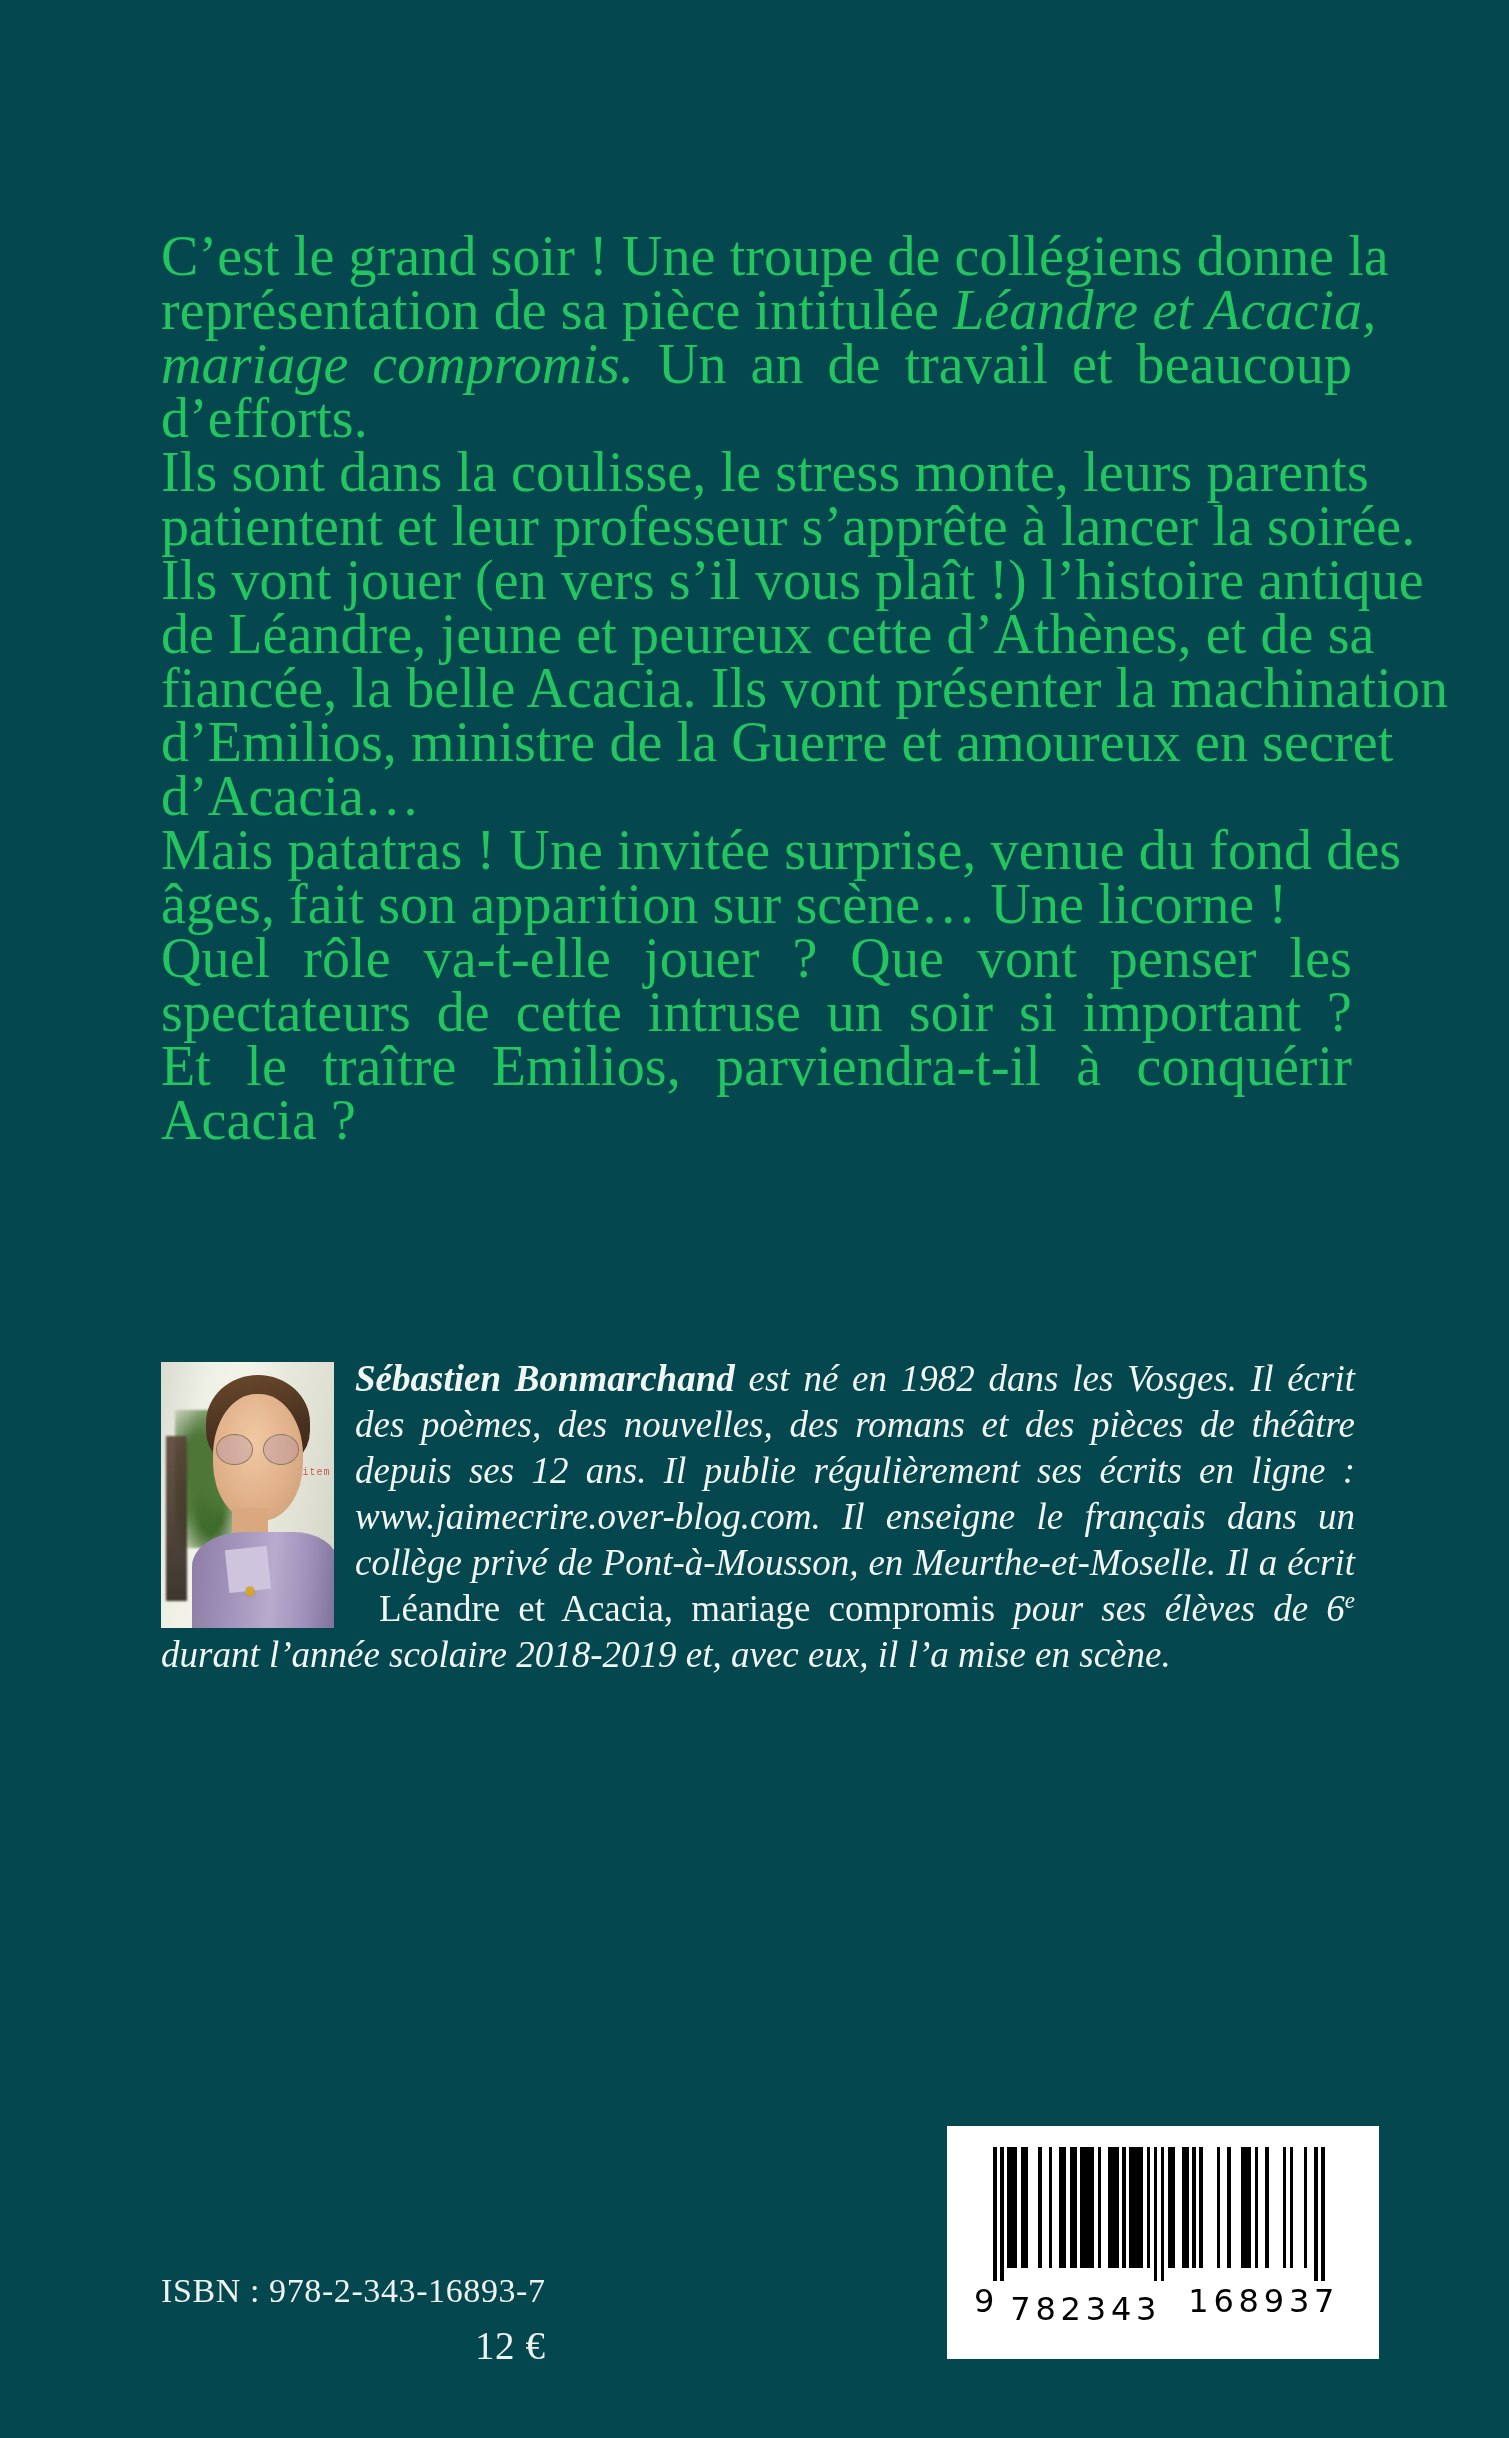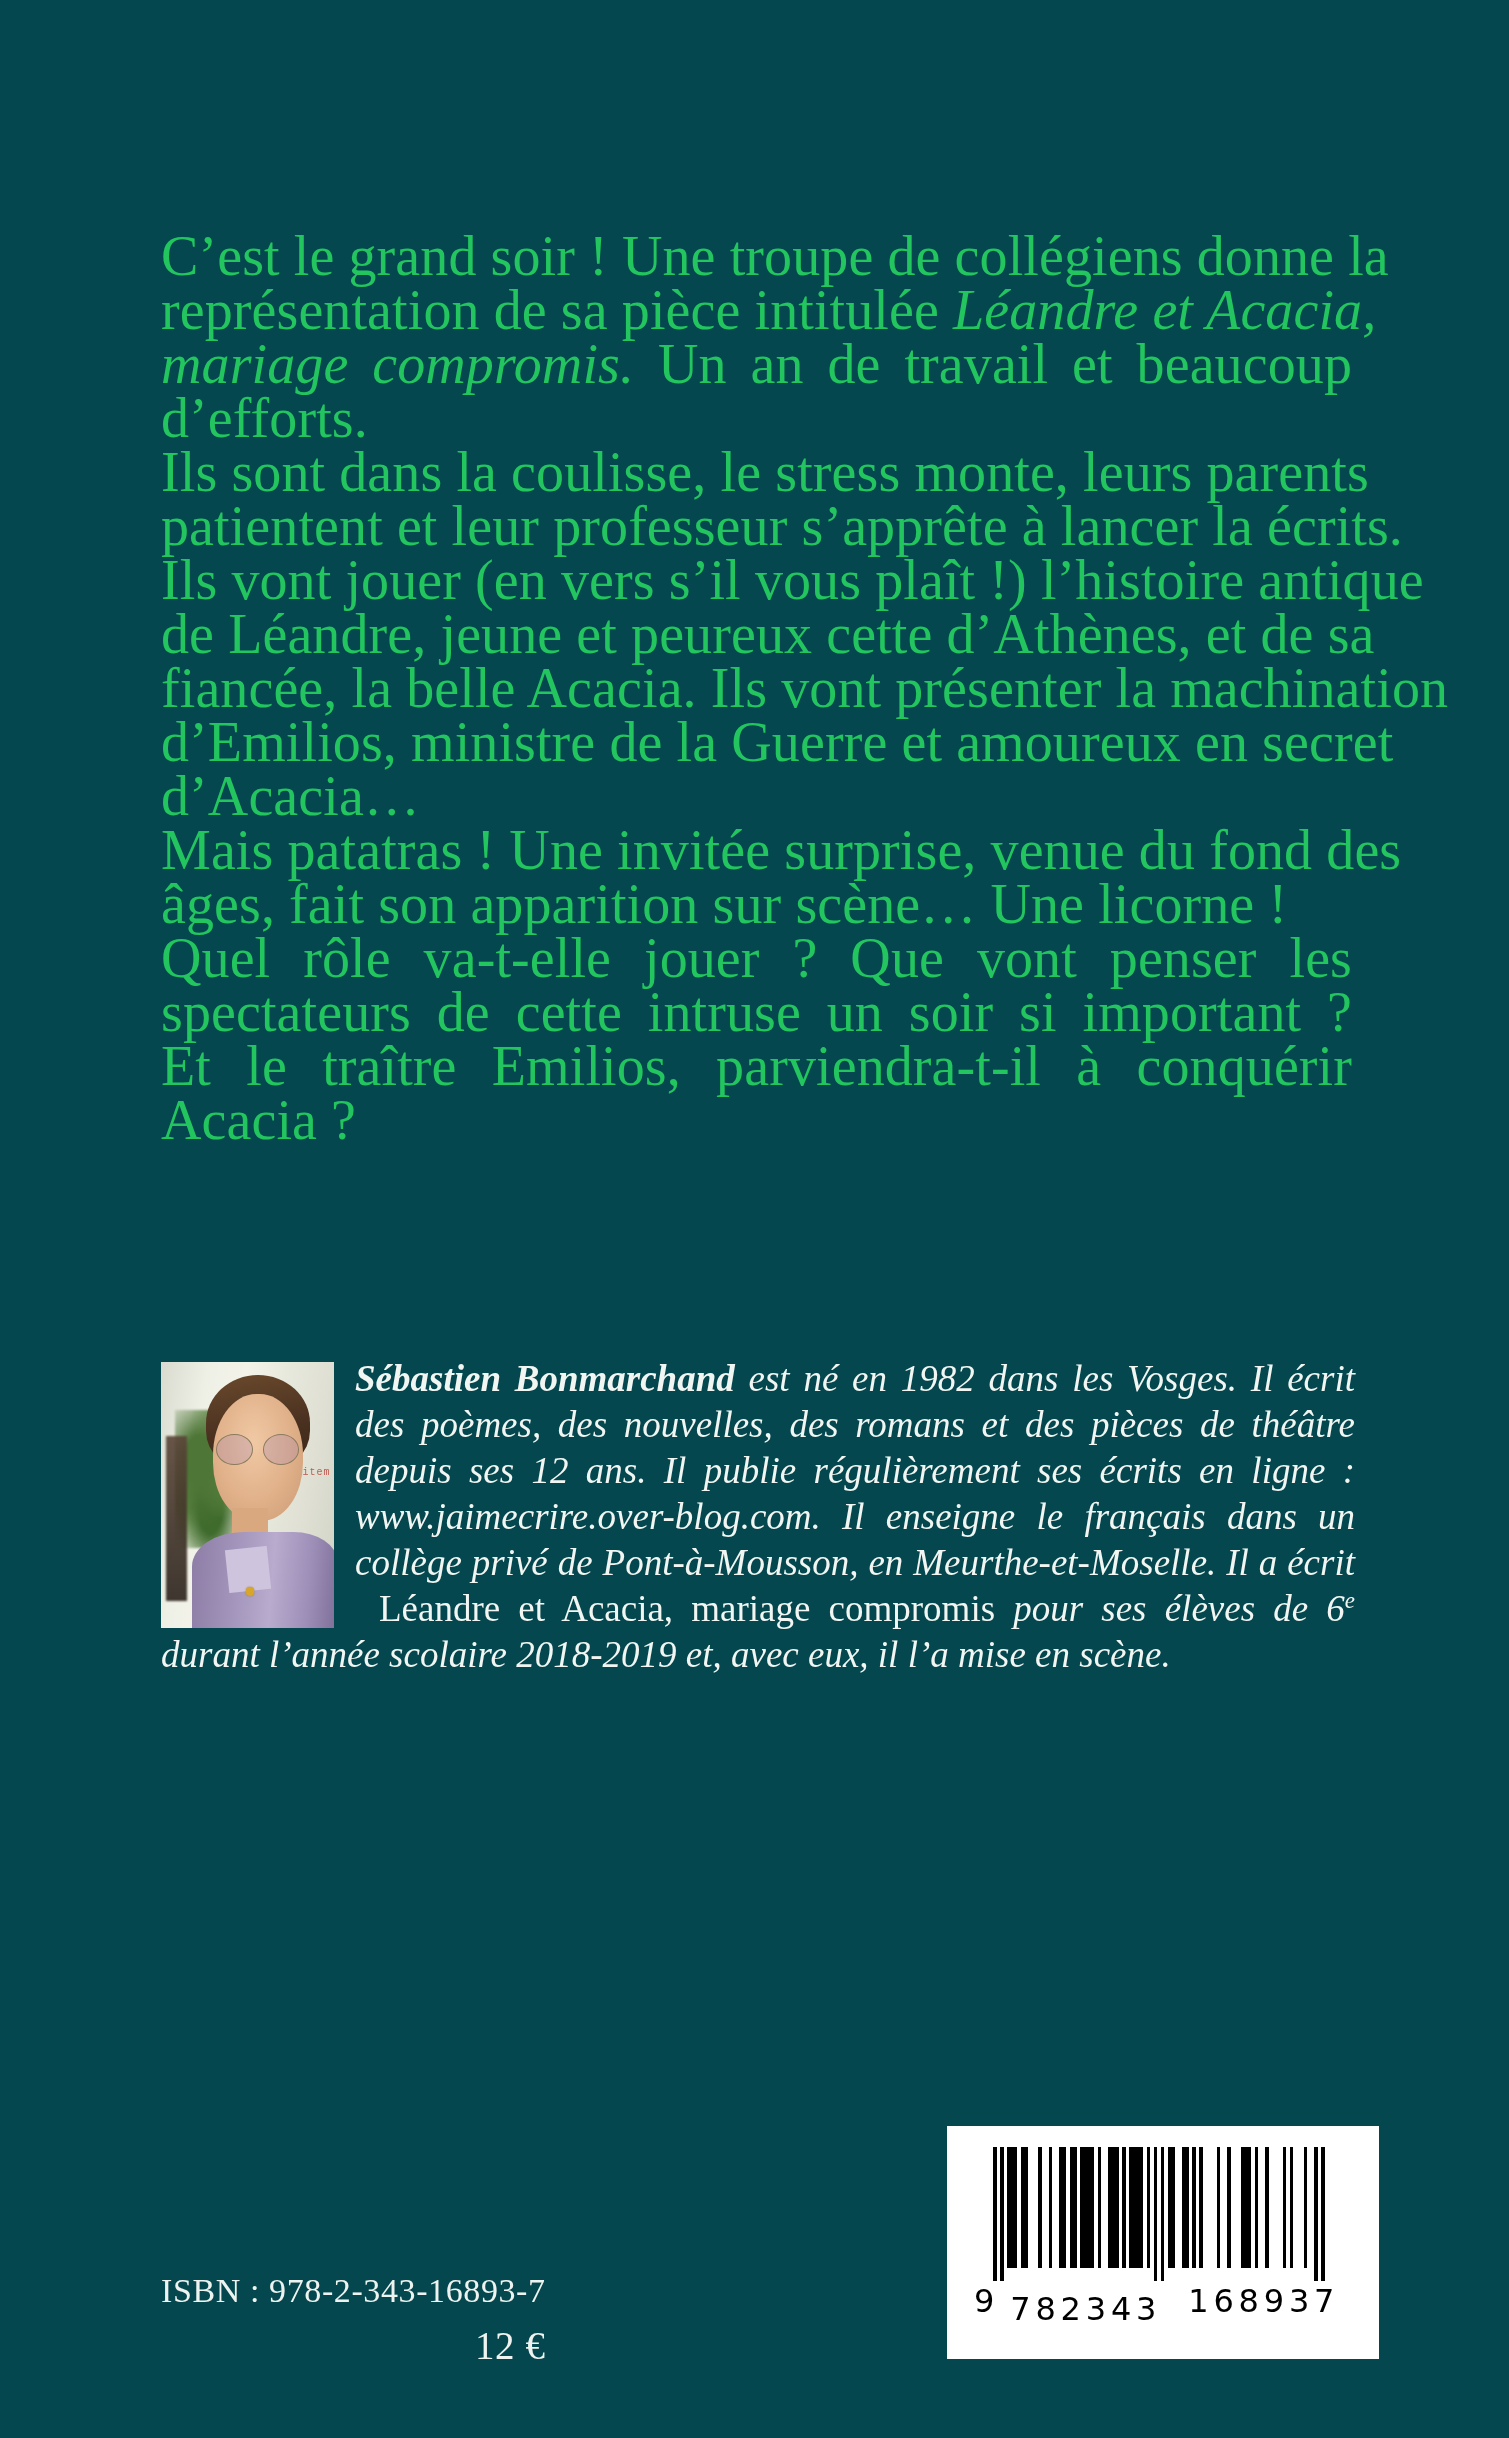--- a/index.html
+++ b/index.html
@@ -255,7 +255,7 @@
     <span class="jline"><i>mariage compromis.</i><span> Un an de travail et beaucoup</span></span>
     <span class="jline natural">d’efforts.</span>
     <span class="jline">Ils sont dans la coulisse, le stress monte, leurs parents</span>
-    <span class="jline">patientent et leur professeur s’apprête à lancer la écrits.</span>
+    <span class="jline">patientent et leur professeur s’apprête à lancer la soirée.</span>
     <span class="jline">Ils vont jouer (en vers s’il vous plaît !) l’histoire antique</span>
     <span class="jline">de Léandre, jeune et peureux cette d’Athènes, et de sa</span>
     <span class="jline">fiancée, la belle Acacia. Ils vont présenter la machination</span>

